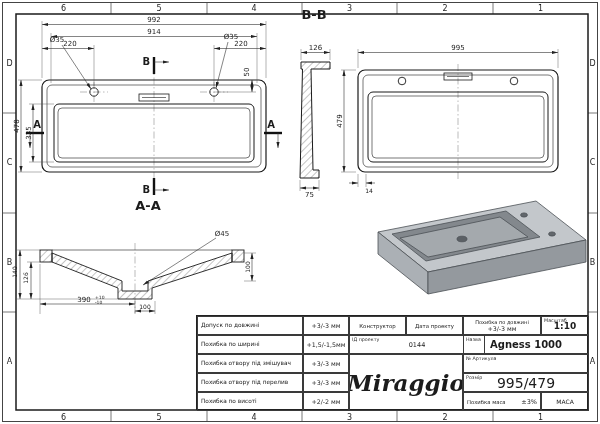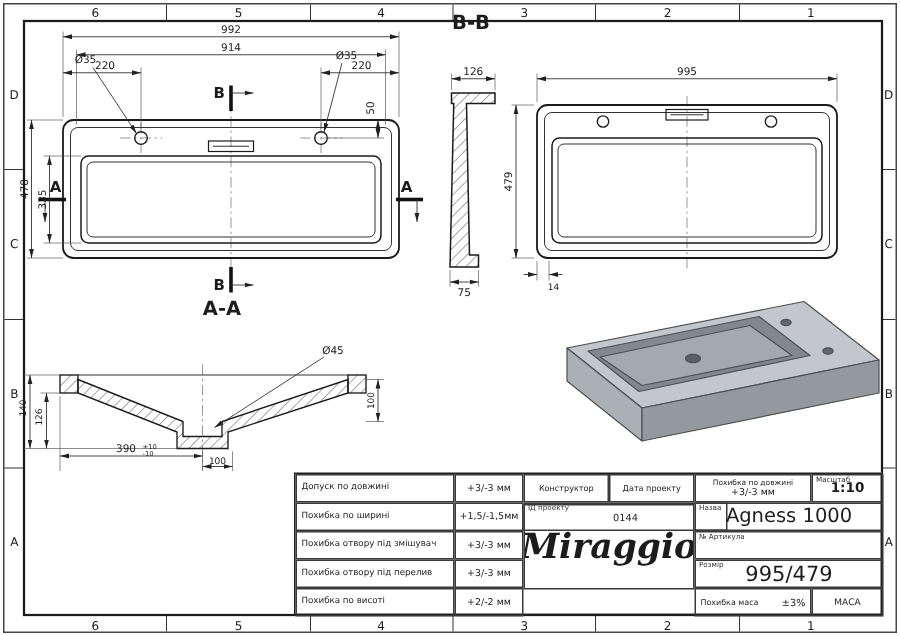--- a/index.html
+++ b/index.html
@@ -277,7 +277,7 @@
   </div>
   <div class="cell" style="left:266px;top:19px;width:126px;height:19px">
     <span class="minilbl">Назва</span>
-    <div class="bigval" style="font-size:13px;font-weight:normal">Agness 1000</div>
+    <div class="bigval" style="font-size:10px;font-weight:bold">Agness 1000</div>
   </div>
   <div class="cell" style="left:266px;top:38px;width:126px;height:19px">
     <span class="minilbl">№ Артикула</span>

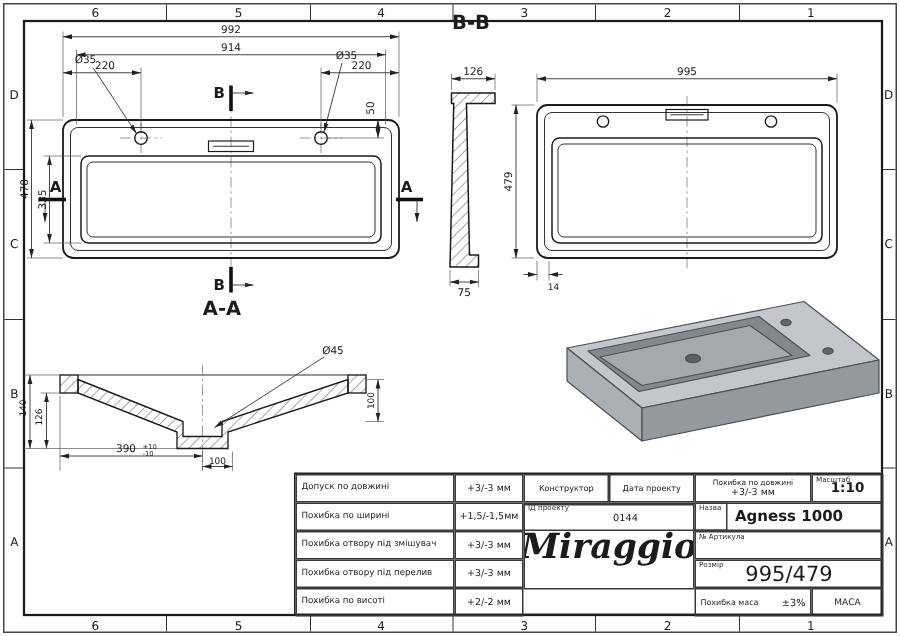--- a/index.html
+++ b/index.html
@@ -265,7 +265,7 @@
     <span class="minilbl">ІД проекту</span>
     <div class="bigval" style="font-size:6.5px">0144</div>
   </div>
-  <div class="cell brand" style="left:152px;top:20px;width:114px;height:57px">Miraggio</div>
+  <div class="cell brand" style="left:152px;top:38px;width:114px;height:57px">Miraggio</div>
 
   <div class="cell" style="left:266px;top:0;width:78px;height:19px">
     <div style="font-size:5px;text-align:center;padding-top:1.5px">Похибка по довжині</div>

